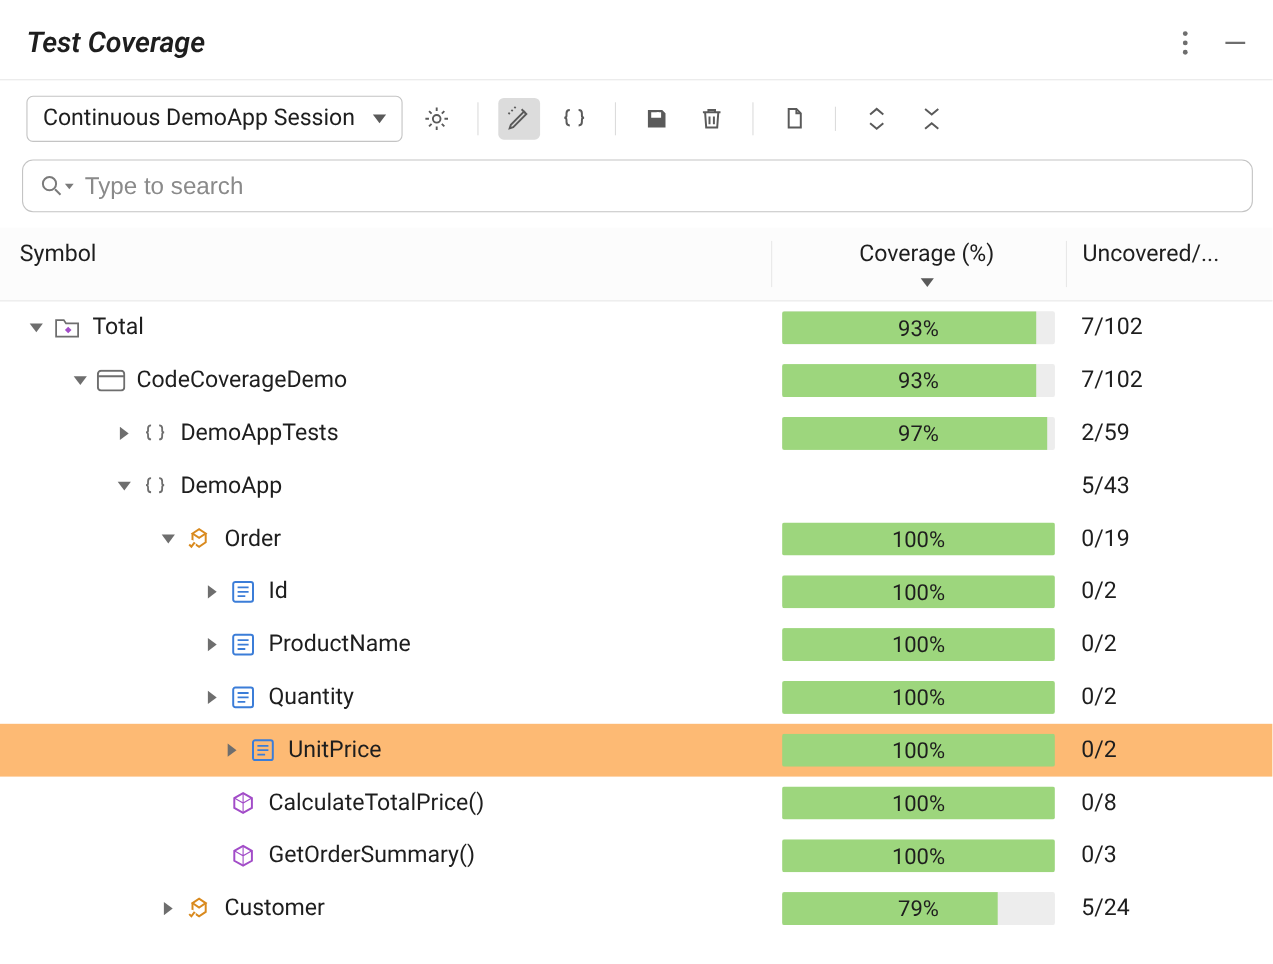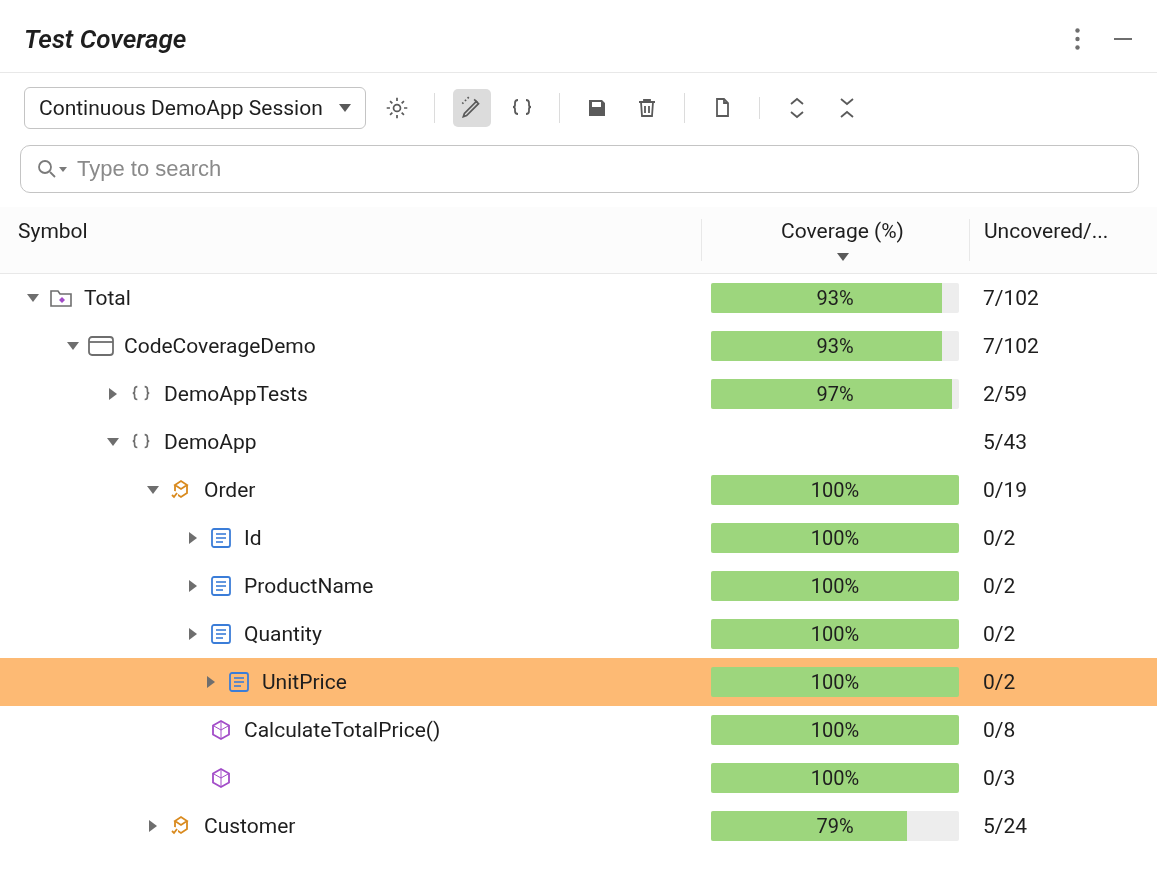--- a/index.html
+++ b/index.html
@@ -388,6 +388,7 @@
               <path d="M11 2v18M3 6.5l8 4.5 8-4.5" fill="none" stroke="#a24cc8" stroke-width="1"></path>
             </svg>
           </span>
+          <span class="name">GetOrderSummary()</span>
         </div>
         <div class="cov">
           <div class="bar">

